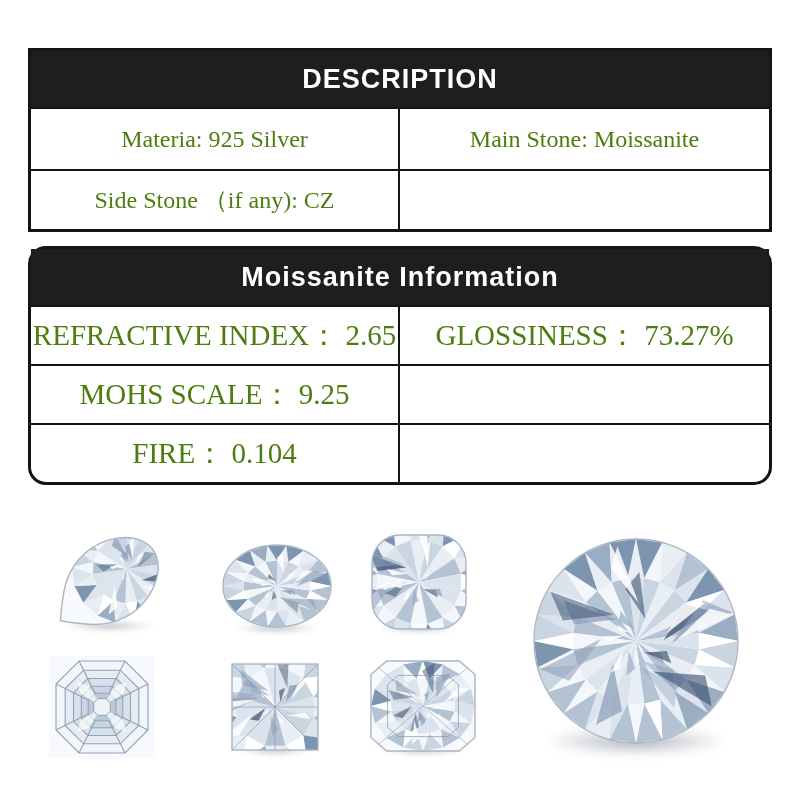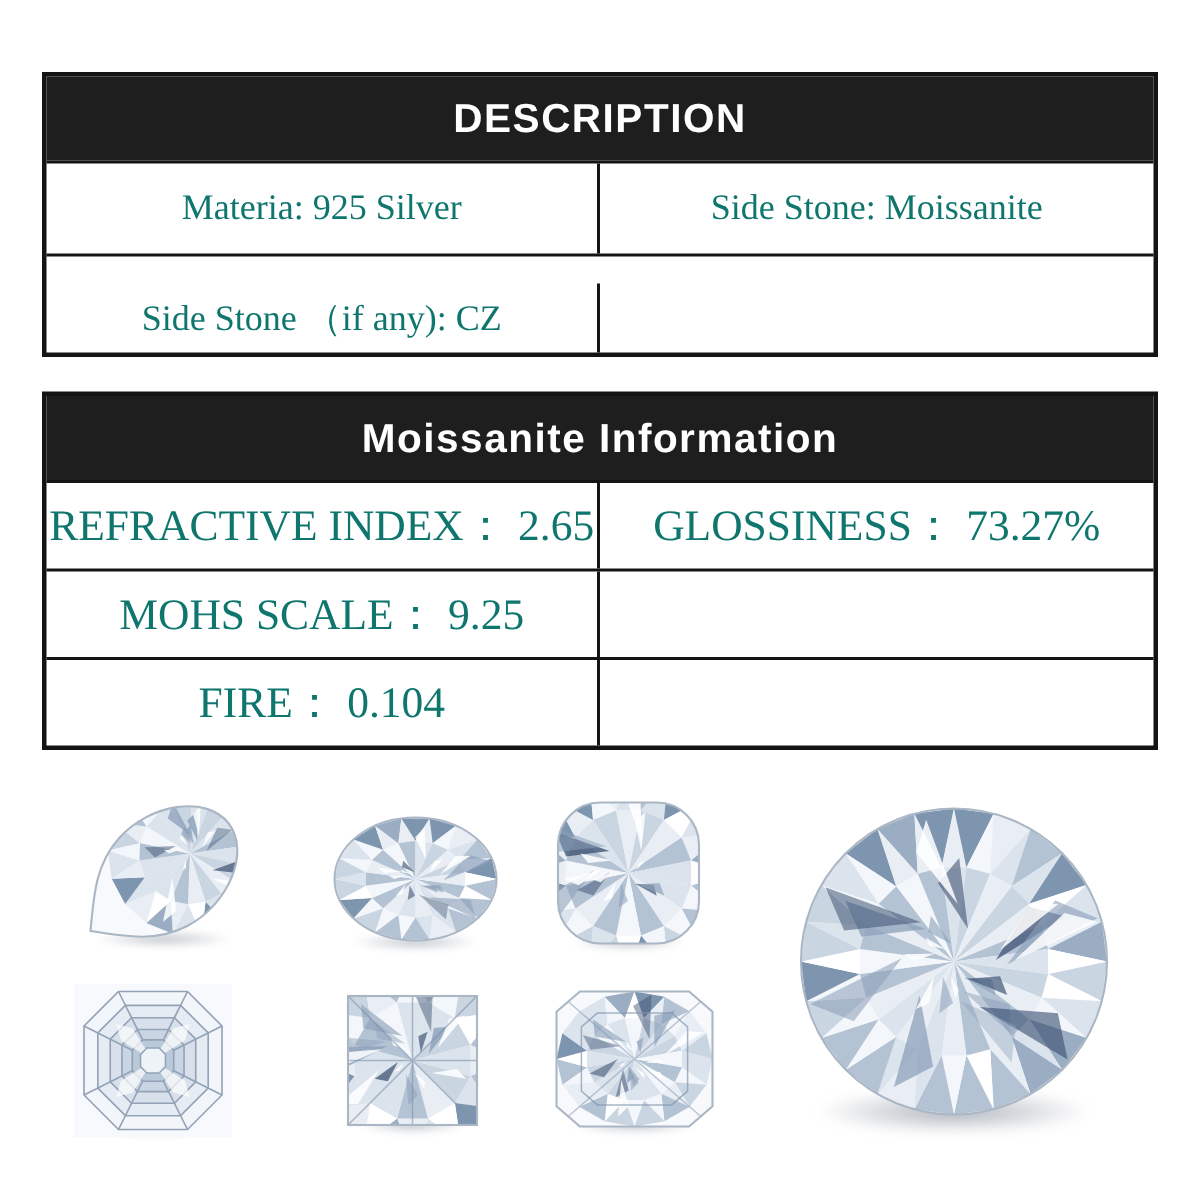--- a/index.html
+++ b/index.html
@@ -12,7 +12,7 @@
             font-weight:bold;font-size:27px;letter-spacing:1px;}
   .tbl-row{display:grid;grid-template-columns:1fr 1fr;border-top:2px solid #141414;}
   .cell{display:flex;align-items:center;justify-content:center;
-        font-family:"Liberation Serif", serif;color:#0f766e;}
+        font-family:"Liberation Serif", serif;color:#4d7c0f;}
   .cell.left-cell{border-right:2px solid #141414;}
   #desc-table{top:48px;}
   #desc-table .tbl-head{height:56px;}

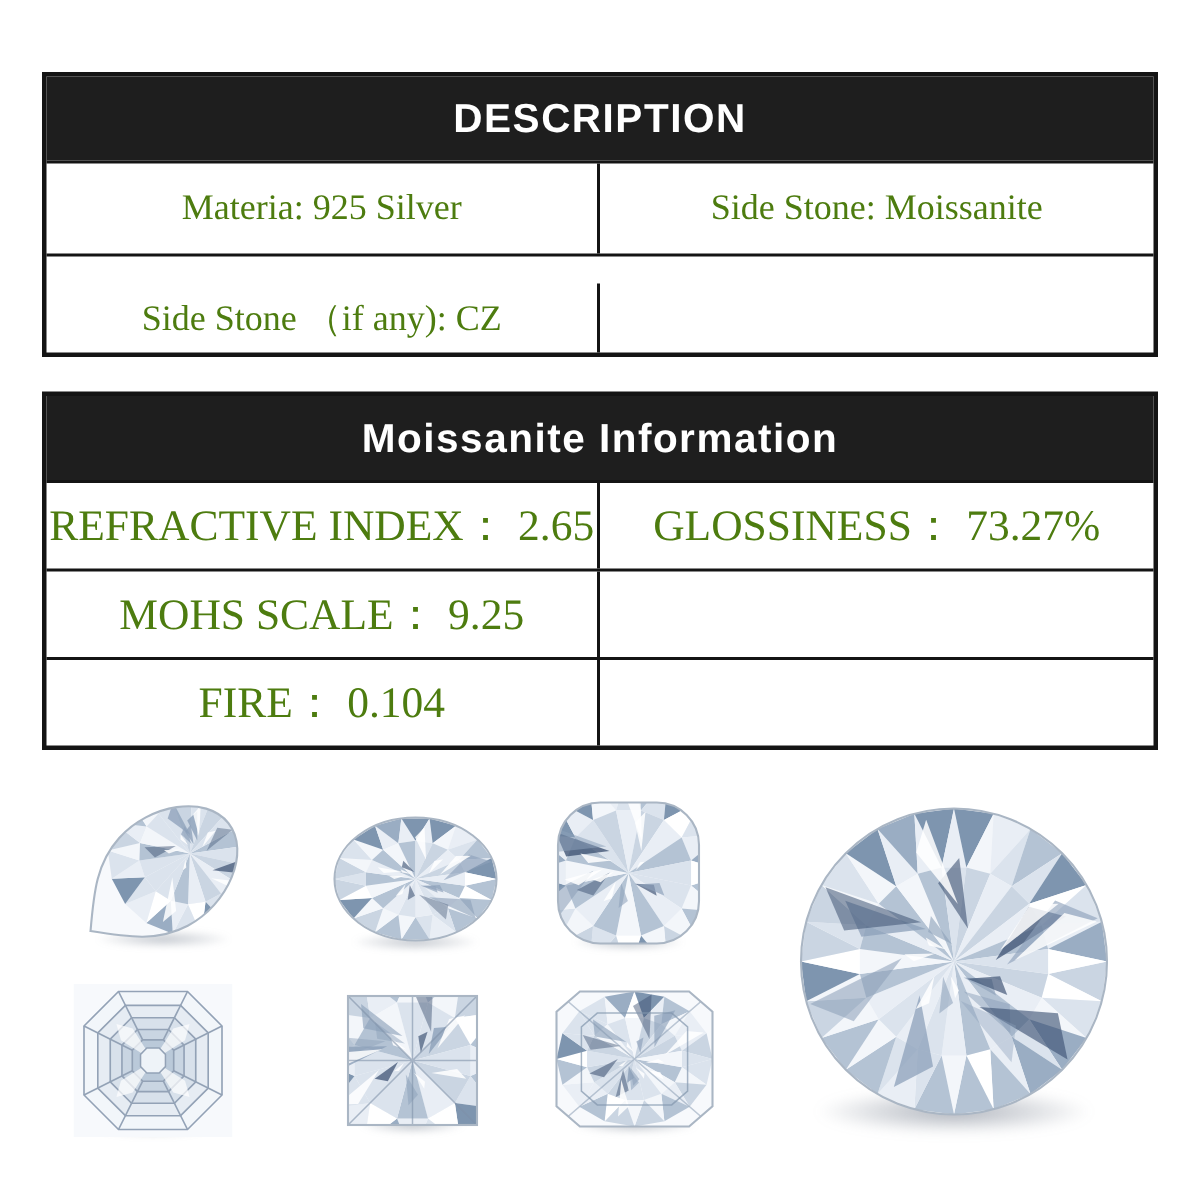--- a/index.html
+++ b/index.html
@@ -49,7 +49,7 @@
   </div>
   <div class="tbl-row">
     <div class="cell left-cell">Materia: 925 Silver</div>
-    <div class="cell">Side Stone: Moissanite</div>
+    <div class="cell">Main Stone: Moissanite</div>
   </div>
   <div class="tbl-row">
     <div class="cell left-cell">Side Stone （if any): CZ</div>

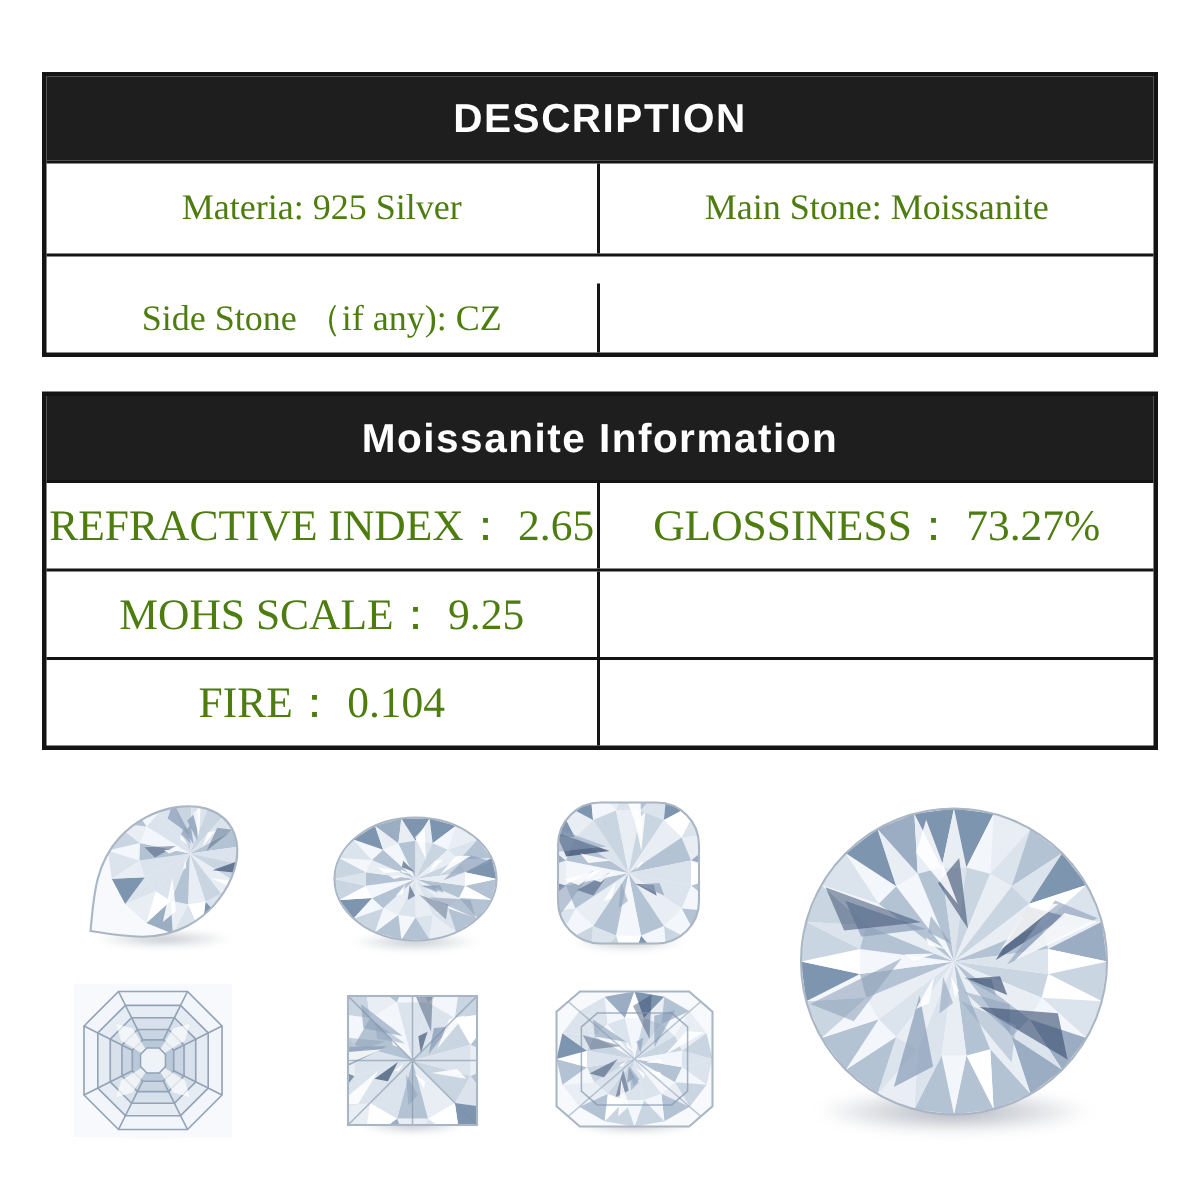--- a/index.html
+++ b/index.html
@@ -17,7 +17,7 @@
   #desc-table{top:48px;}
   #desc-table .tbl-head{height:56px;}
   #desc-table .cell{height:60px;font-size:24px;}
-  #desc-table .tbl-row:last-child .cell{height:46px;margin-top:18px;}
+  #desc-table .tbl-row:last-child .cell{height:58px;}
   #moi-table{top:261px;}
   #moi-table .tbl-head{height:56px;}
   #moi-table .cell{height:57px;font-size:29px;}

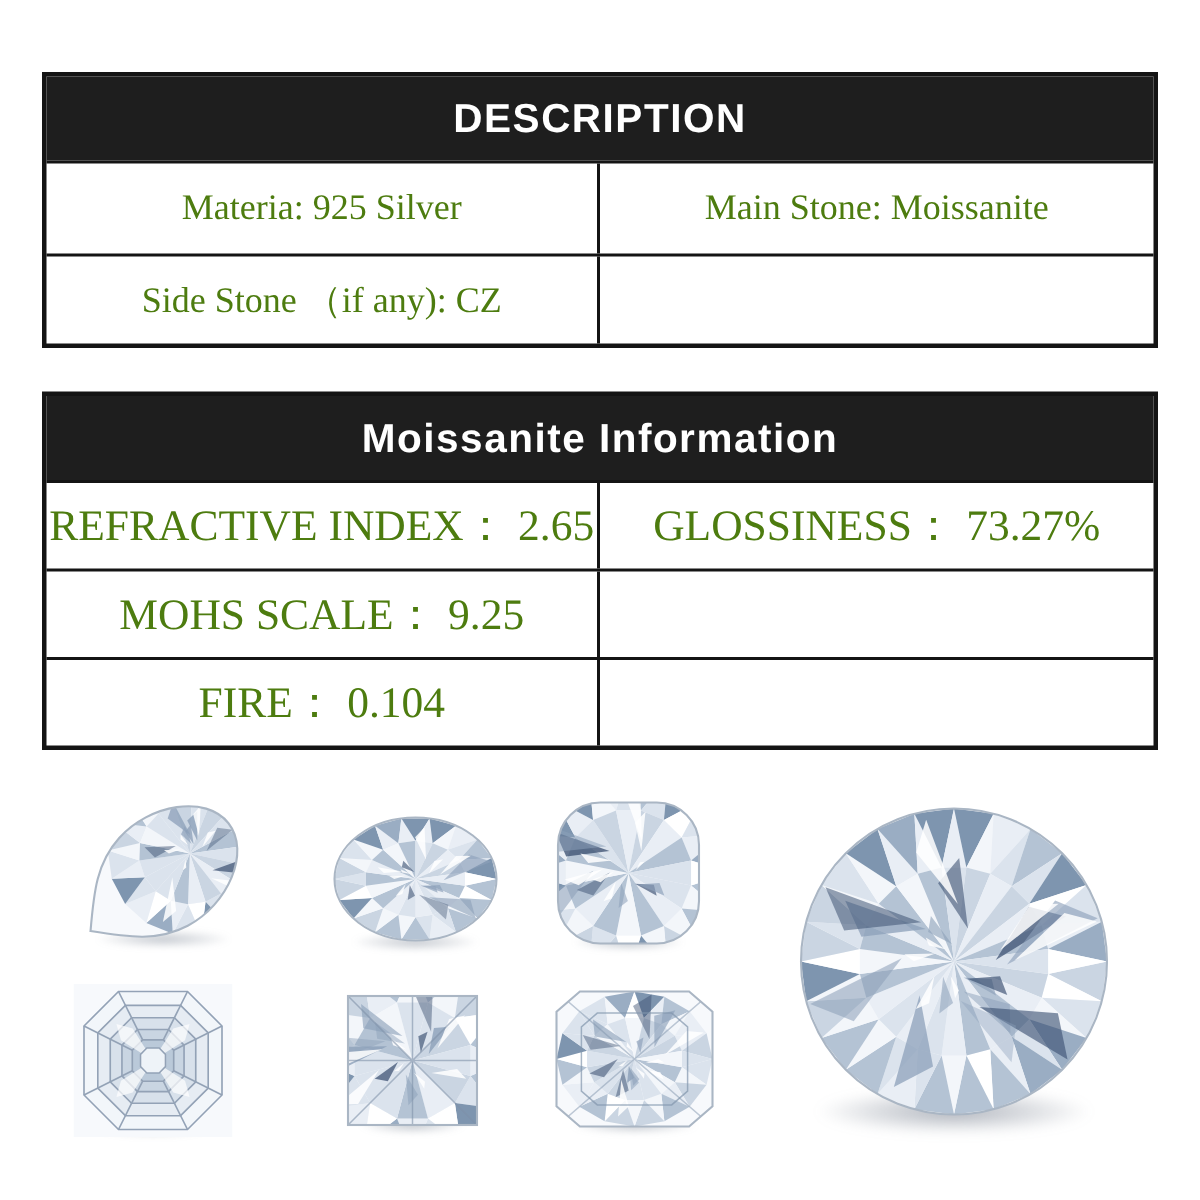--- a/index.html
+++ b/index.html
@@ -18,7 +18,7 @@
   #desc-table .tbl-head{height:56px;}
   #desc-table .cell{height:60px;font-size:24px;}
   #desc-table .tbl-row:last-child .cell{height:58px;}
-  #moi-table{top:261px;}
+  #moi-table{top:246px;border-radius:18px;}
   #moi-table .tbl-head{height:56px;}
   #moi-table .cell{height:57px;font-size:29px;}
 

